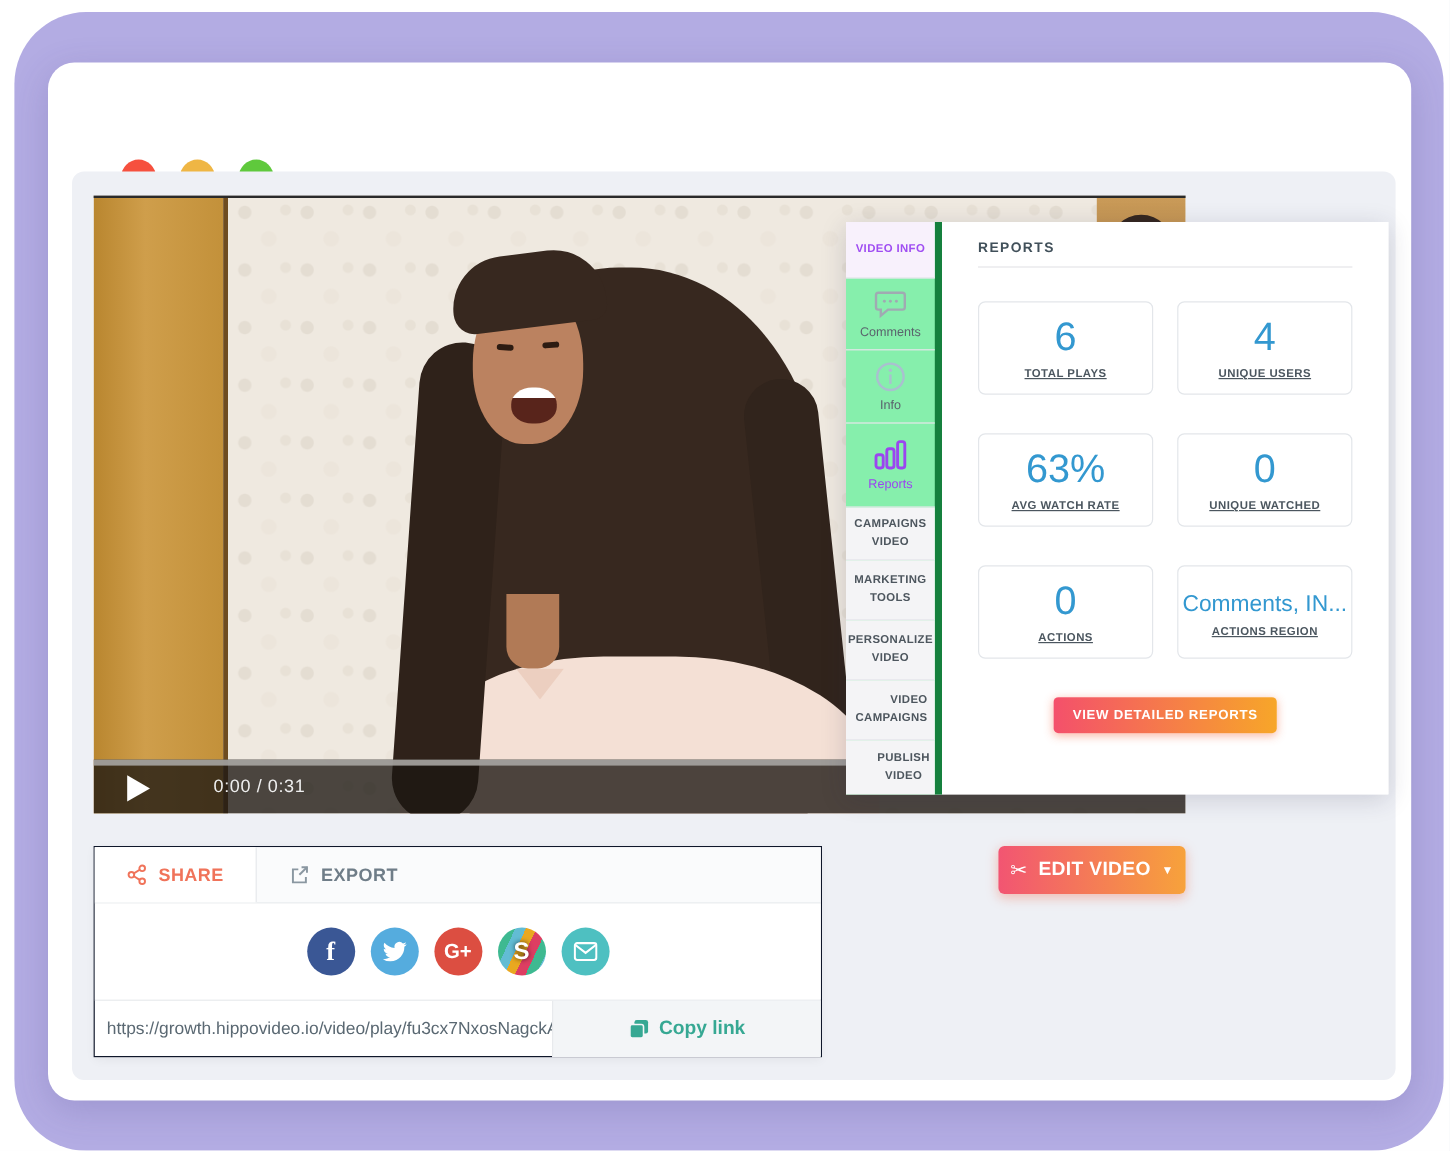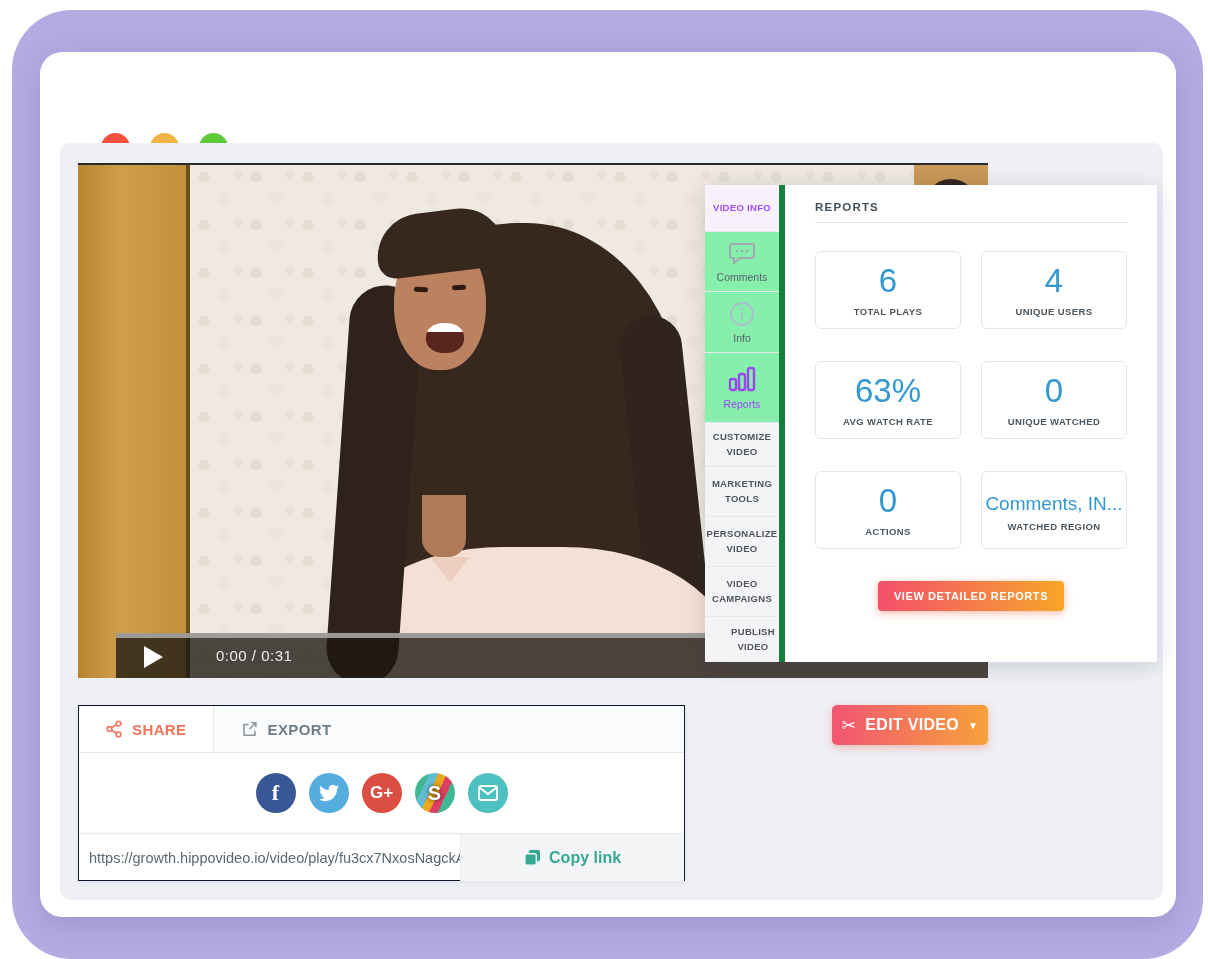--- a/index.html
+++ b/index.html
@@ -90,7 +90,7 @@
                display:flex; flex-direction:column; align-items:center; justify-content:center; margin-bottom:32px; }
   .stat-value { font-size:33px; color:#3398d0; line-height:1.1; }
   .stat-value.small { font-size:19px; padding-top:6px; }
-  .stat-label { font-size:9.5px; font-weight:bold; color:#4b565f; letter-spacing:.4px; margin-top:6px; }
+  .stat-label { font-size:9.5px; font-weight:bold; color:#4b565f; letter-spacing:.4px; margin-top:6px;text-decoration:underline; }
   .rep-btn { display:block; margin:0 auto; border:none; cursor:pointer; color:#fff;
              font-family:inherit; font-size:11px; font-weight:bold; letter-spacing:.6px;
              padding:9px 16px; border-radius:4px;

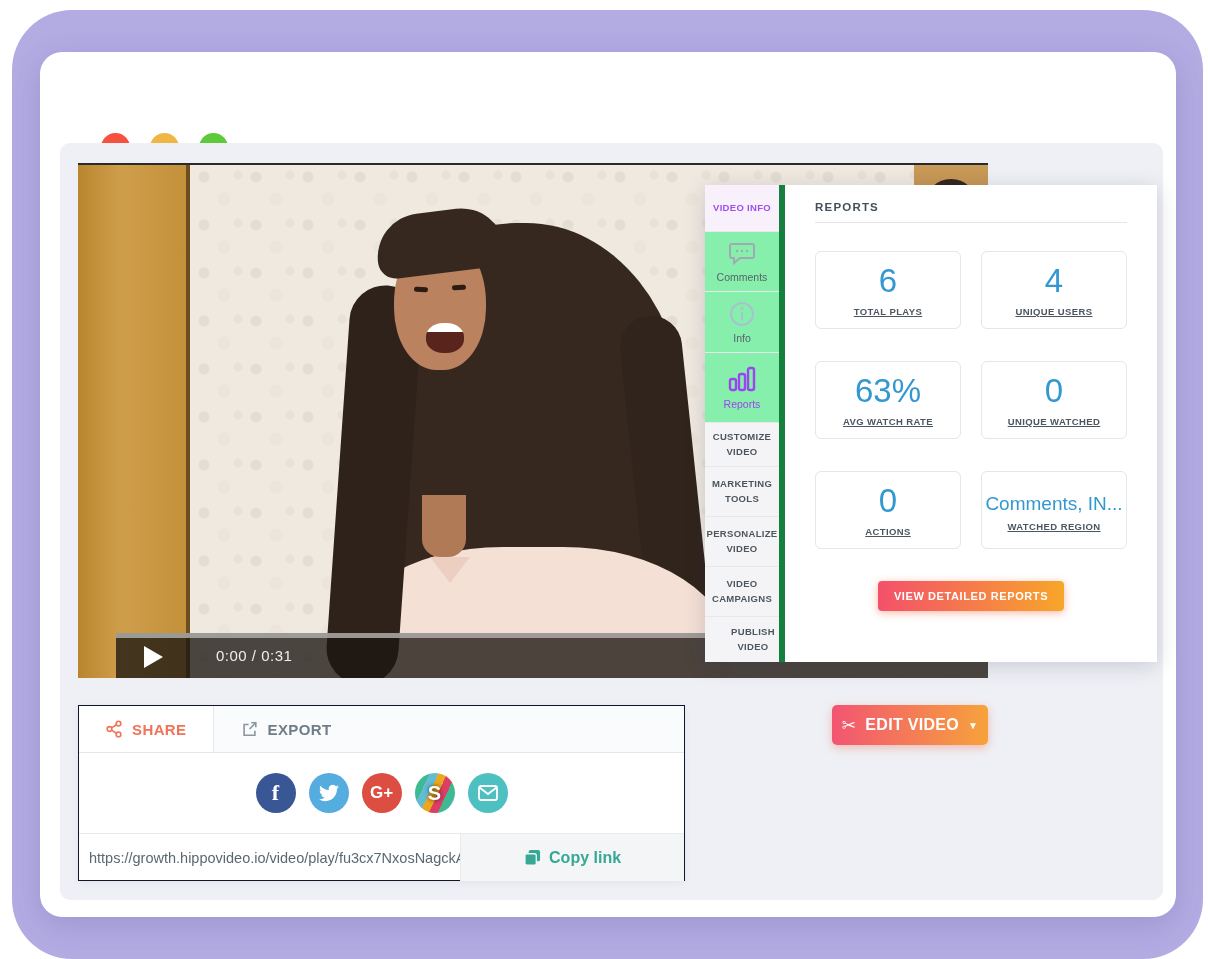--- a/index.html
+++ b/index.html
@@ -207,7 +207,7 @@
         <span class="lbl-ic">Reports</span>
       </div>
       <div class="side-item si-gray si-customize">
-        <span class="lbl-sm">CUSTOMIZE VIDEO</span>
+        <span class="lbl-sm">CAMPAIGNS VIDEO</span>
       </div>
       <div class="side-item si-gray si-marketing">
         <span class="lbl-sm">MARKETING TOOLS</span>

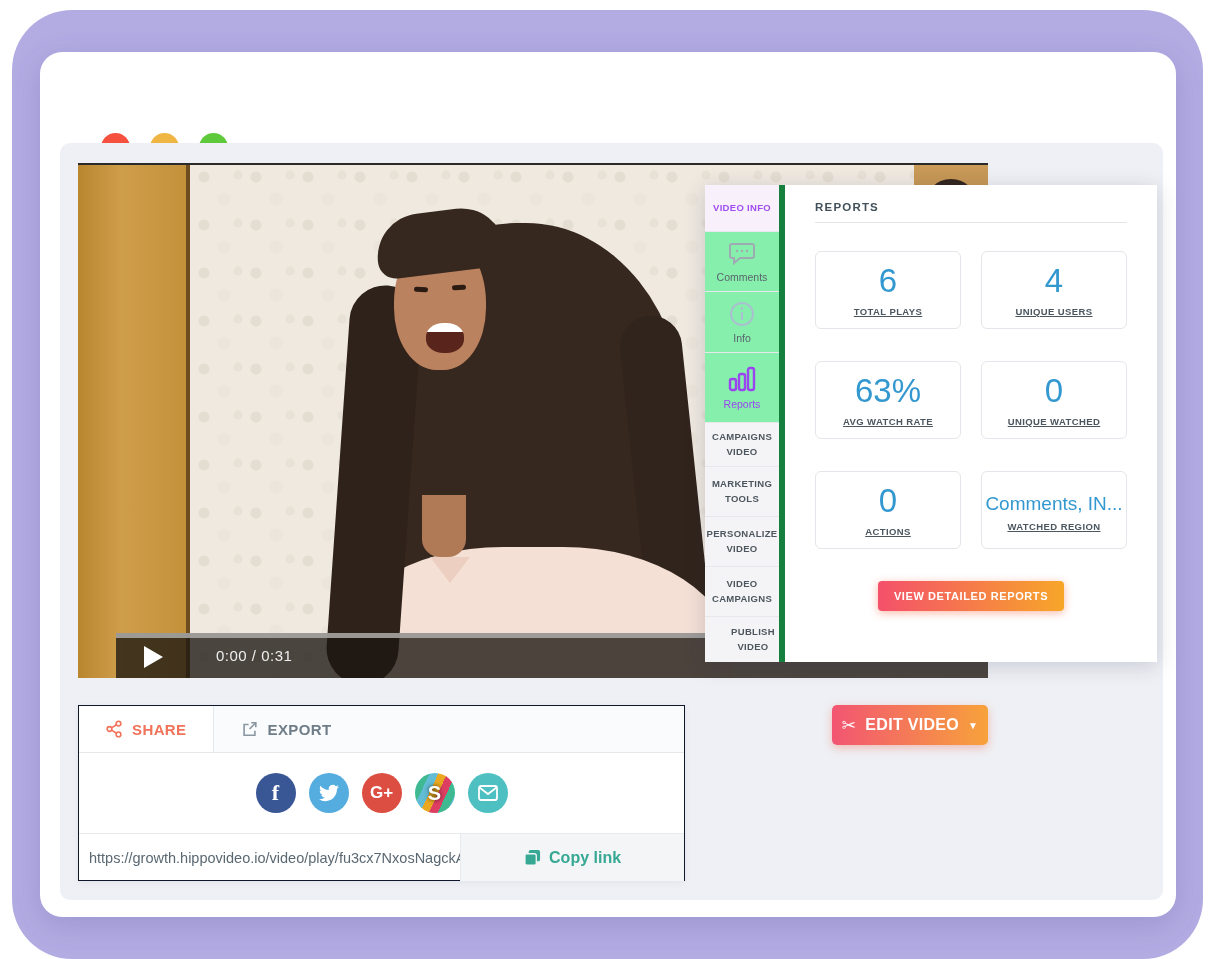--- a/index.html
+++ b/index.html
@@ -249,7 +249,7 @@
         </div>
         <div class="stat-card">
           <div class="stat-value small">Comments, IN...</div>
-          <div class="stat-label">WATCHED REGION</div>
+          <div class="stat-label">ACTIONS REGION</div>
         </div>
       </div>
       <button class="rep-btn">VIEW DETAILED REPORTS</button>

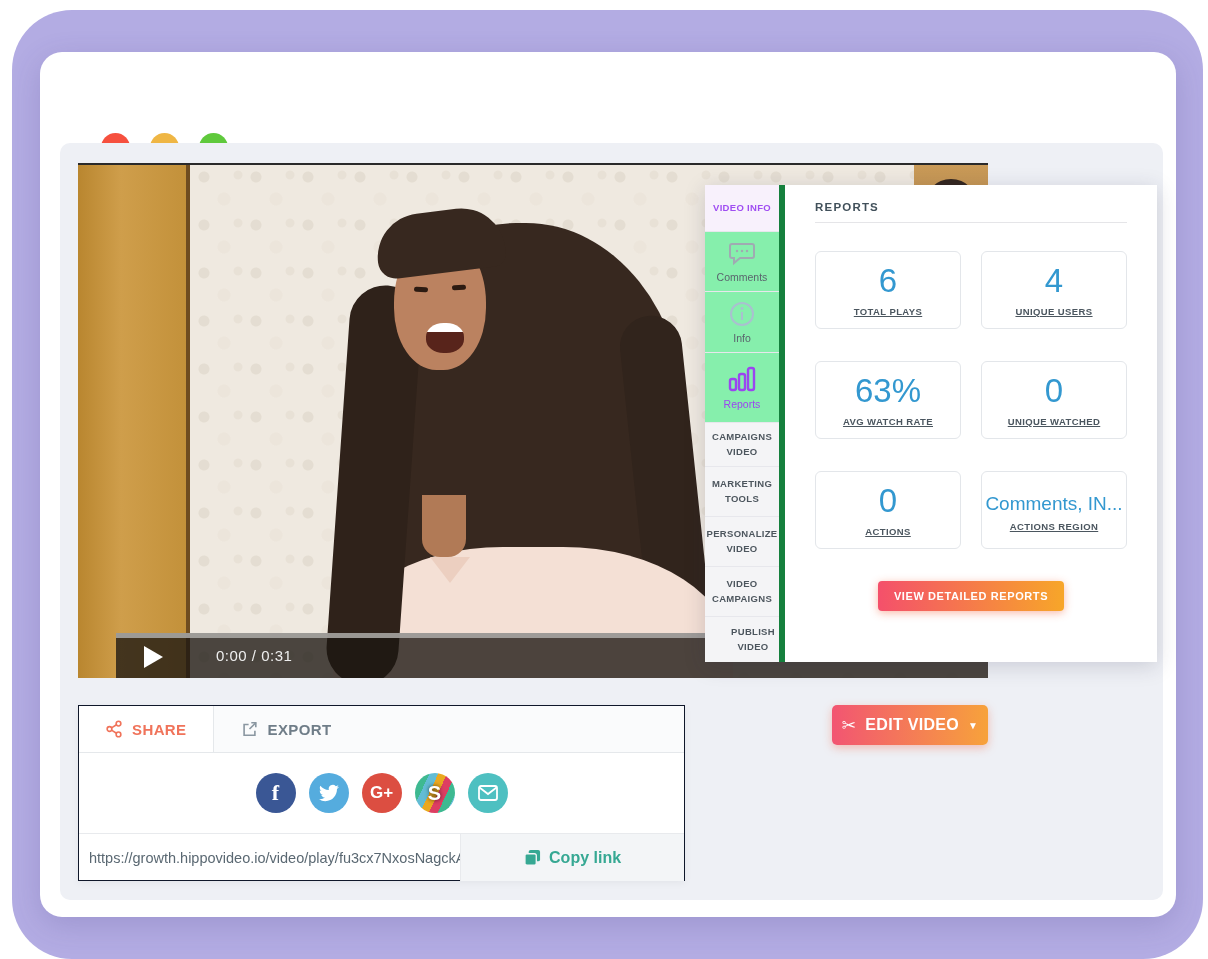--- a/index.html
+++ b/index.html
@@ -79,7 +79,7 @@
   .si-customize { height:44px; }
   .si-marketing { height:50px; }
   .si-personalize { height:50px; }
-  .si-campaigns { height:50px; }
+  .si-campaigns { height:50px;text-align:right; }
   .si-publish { height:45px; border-bottom:none;padding-left:28px; }
 
   .rep-content { flex:1; background:#fff; padding:16px 30px 0 30px; }

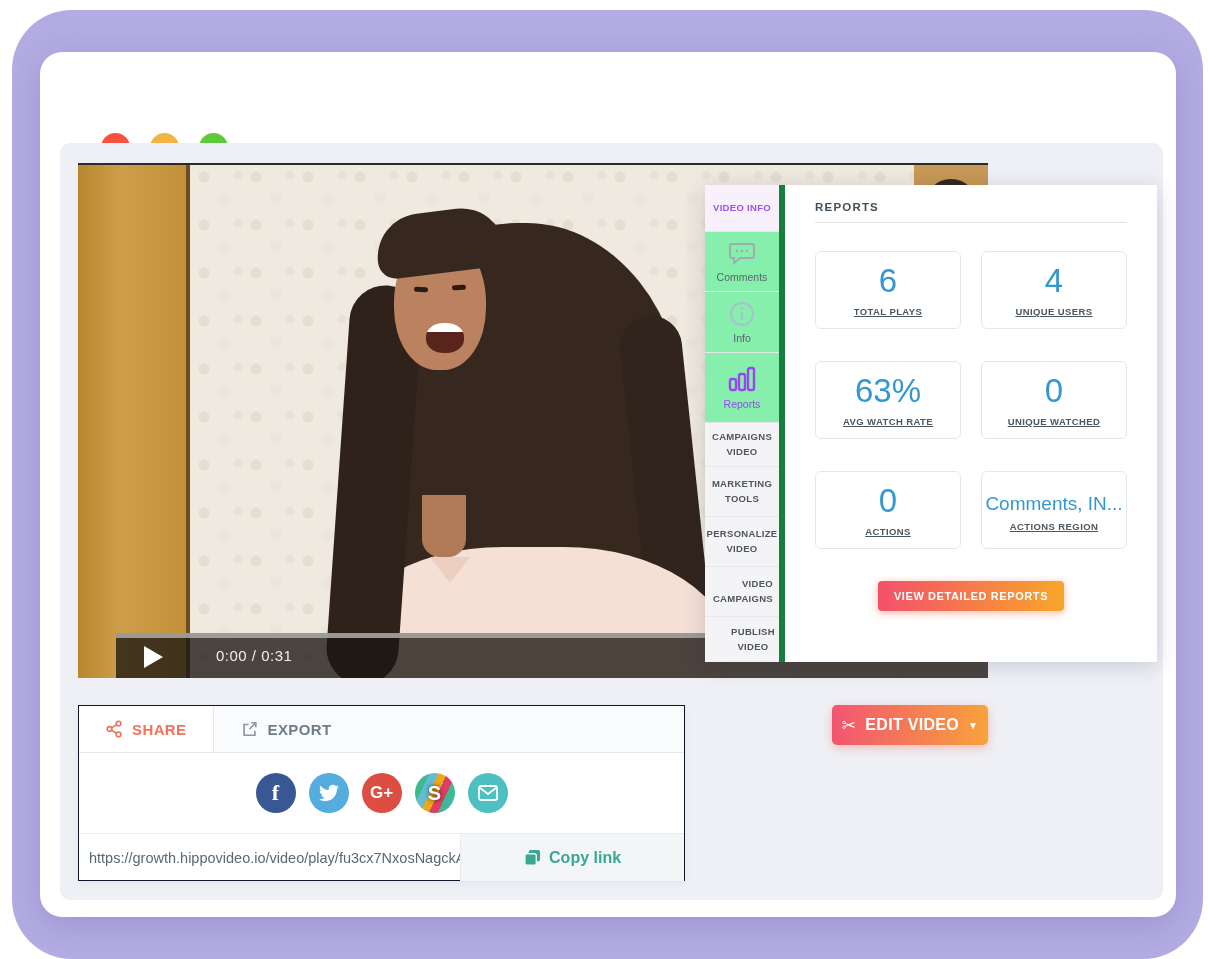--- a/index.html
+++ b/index.html
@@ -55,7 +55,7 @@
   .pip-head { position:absolute; left:10px; top:14px; width:54px; height:54px; background:#33261f; border-radius:50%; }
   .pip-face { position:absolute; left:28px; top:42px; width:18px; height:14px; background:#e8b58c; border-radius:4px; }
 
-  .controls { position:absolute; left:0; bottom:0; width:100%; height:45px; background:rgba(28,23,18,.78);margin-left:38px; }
+  .controls { position:absolute; left:0; bottom:0; width:100%; height:45px; background:rgba(28,23,18,.78); }
   .seek { position:absolute; top:0; left:0; right:0; height:5px; background:#a7a5a2; opacity:.9; }
   .play-btn { position:absolute; left:28px; top:13px; width:0; height:0;
               border-left:19px solid #fff; border-top:11px solid transparent; border-bottom:11px solid transparent; cursor:pointer; }

